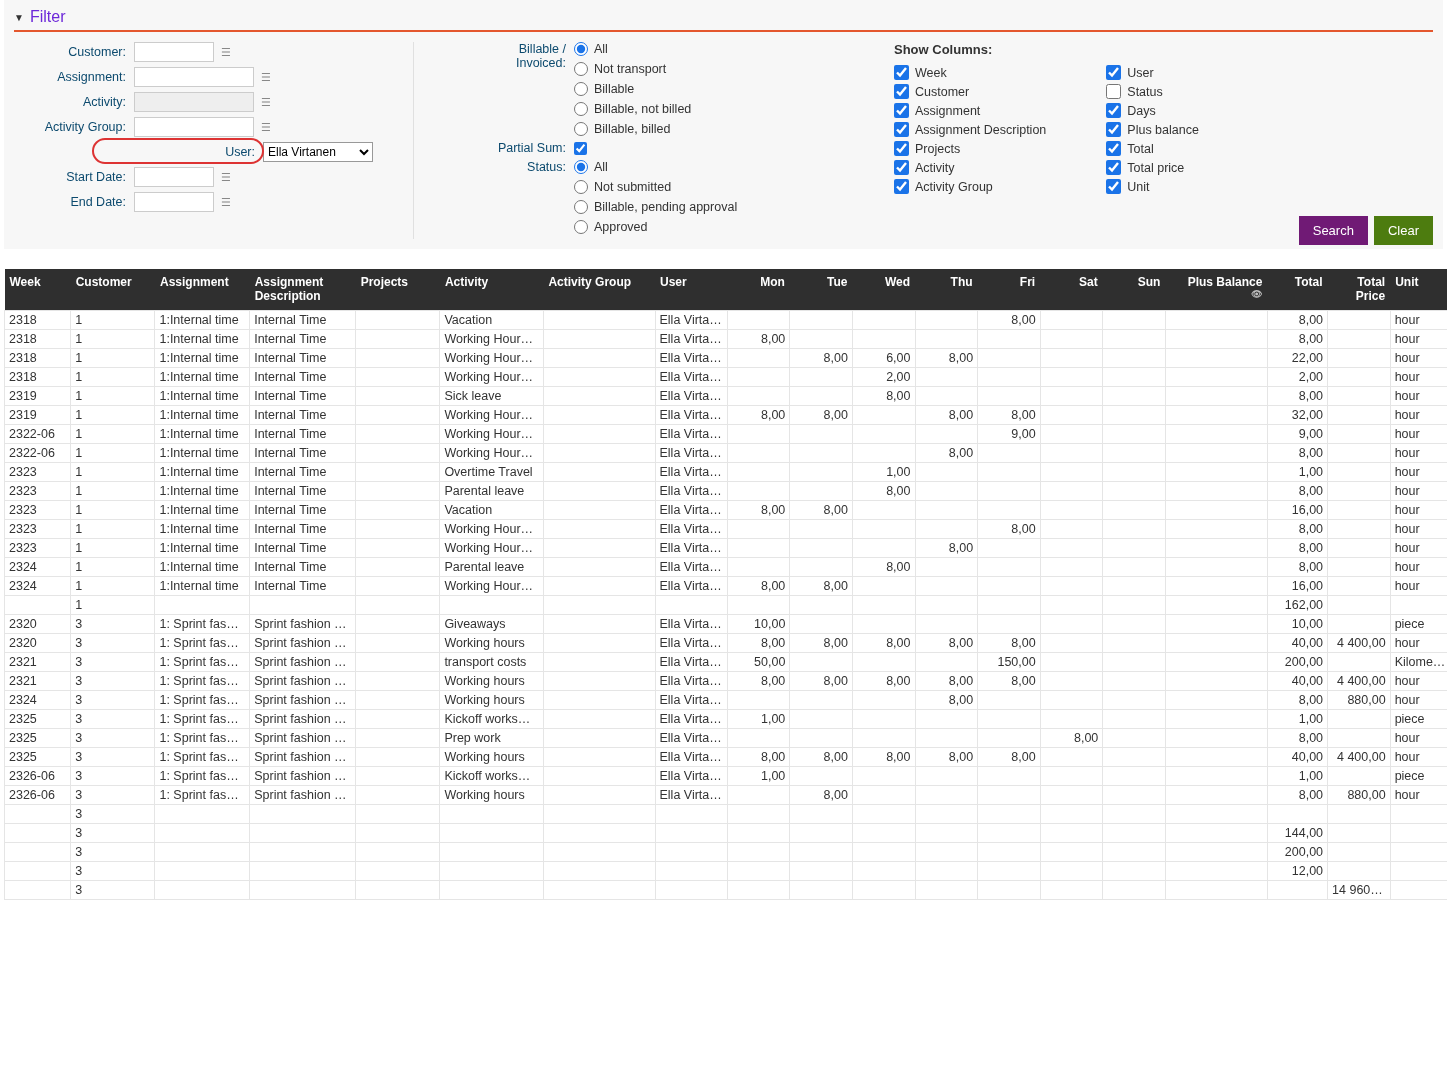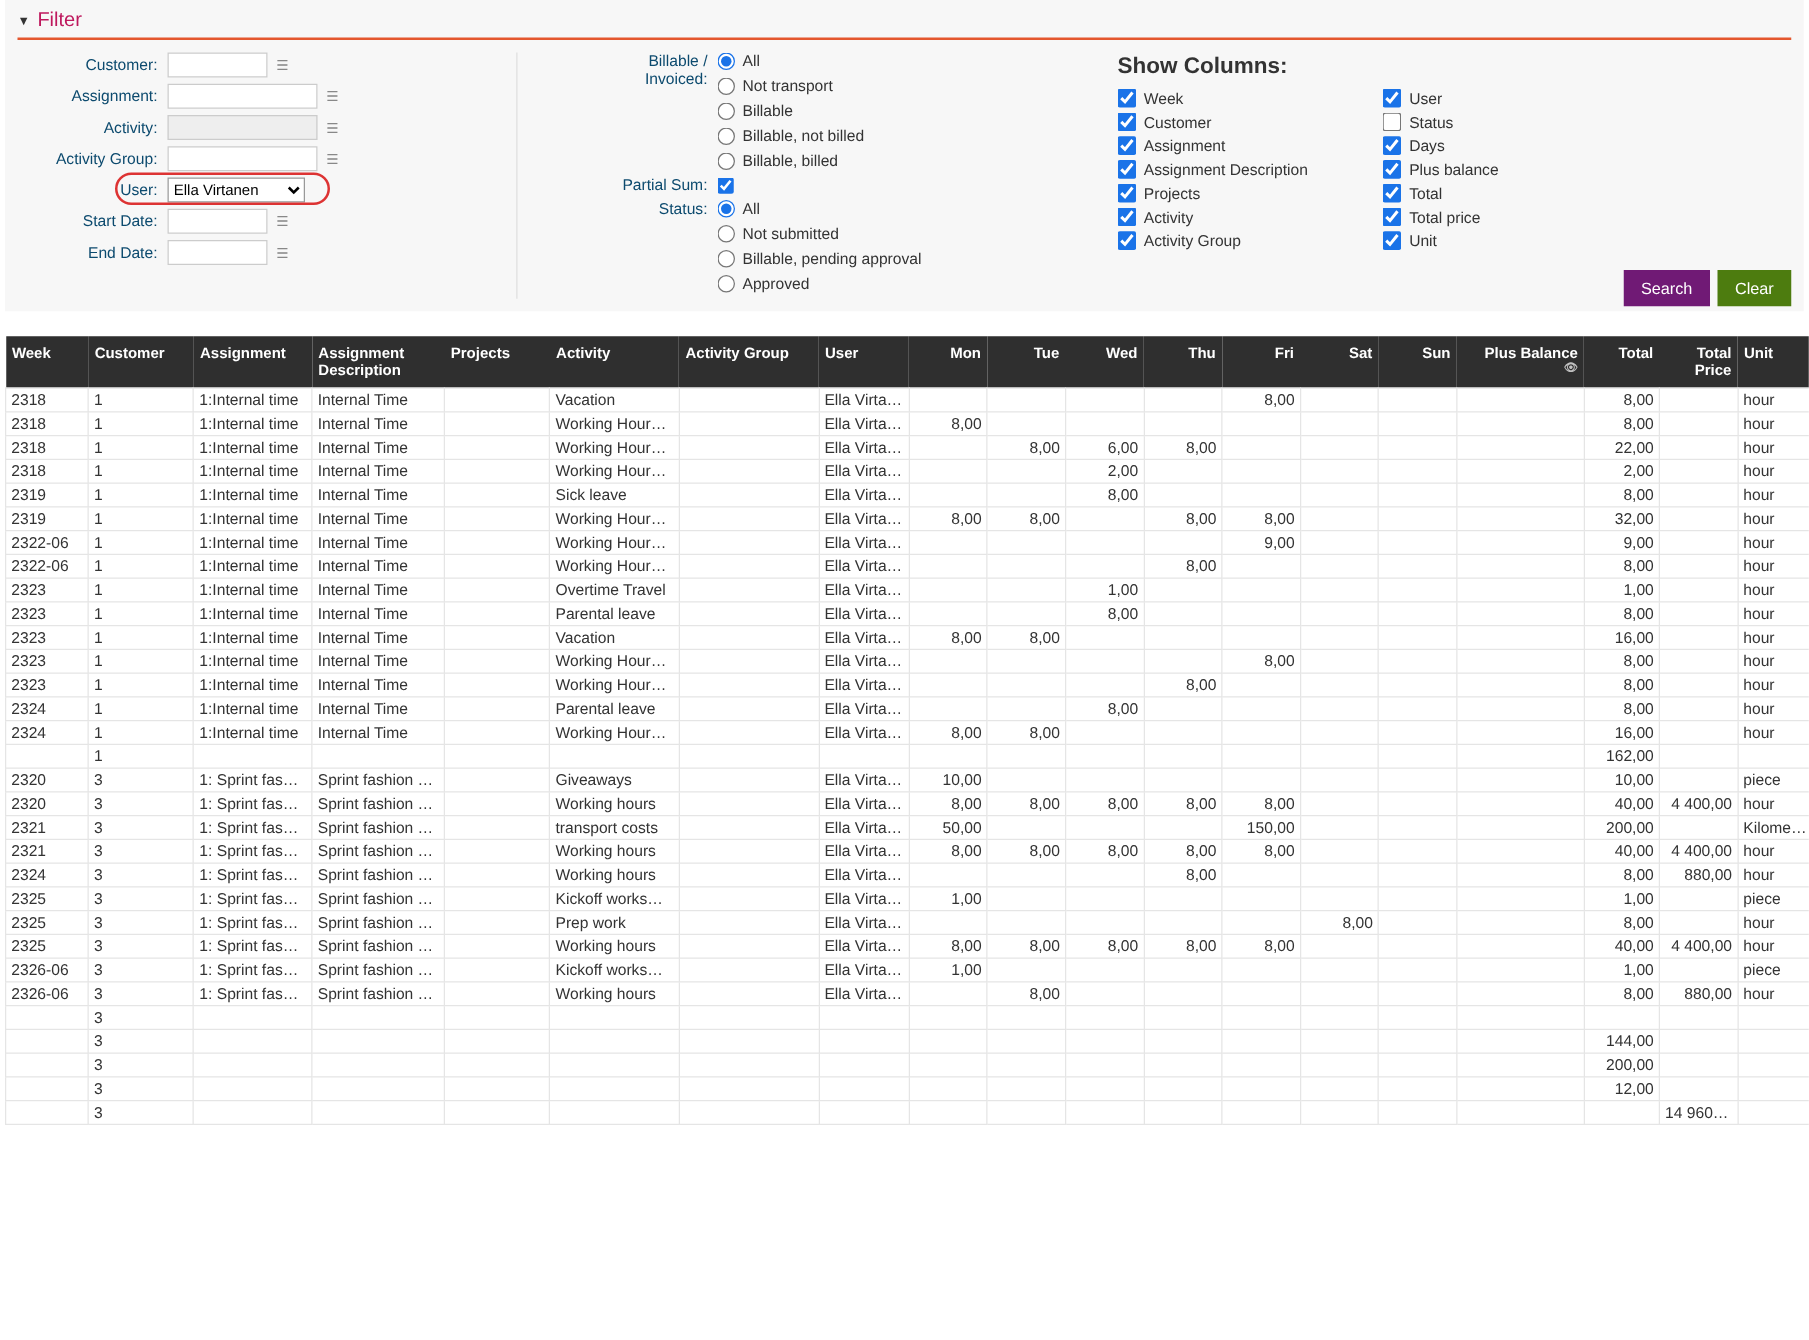--- a/index.html
+++ b/index.html
@@ -7,7 +7,7 @@
 .filter-panel { background: #f7f7f7; padding: 8px 10px 10px 10px; margin: 0 4px 20px 4px; }
 .filter-header { display: flex; align-items: center; gap: 6px; padding-bottom: 4px; border-bottom: 2px solid #e4572e; margin-bottom: 10px; }
 .filter-header .caret { font-size: 10px; color: #333; }
-.filter-header .title { font-size: 16px; color: #be185d; }
+.filter-header .title { font-size: 16px; color: #6d28d9; }
 .filter-columns { display: flex; gap: 60px; position: relative; }
 .col1 { width: 400px; border-right: 1px solid #e0e0e0; padding-right: 40px; }
 .col2 { width: 360px; }

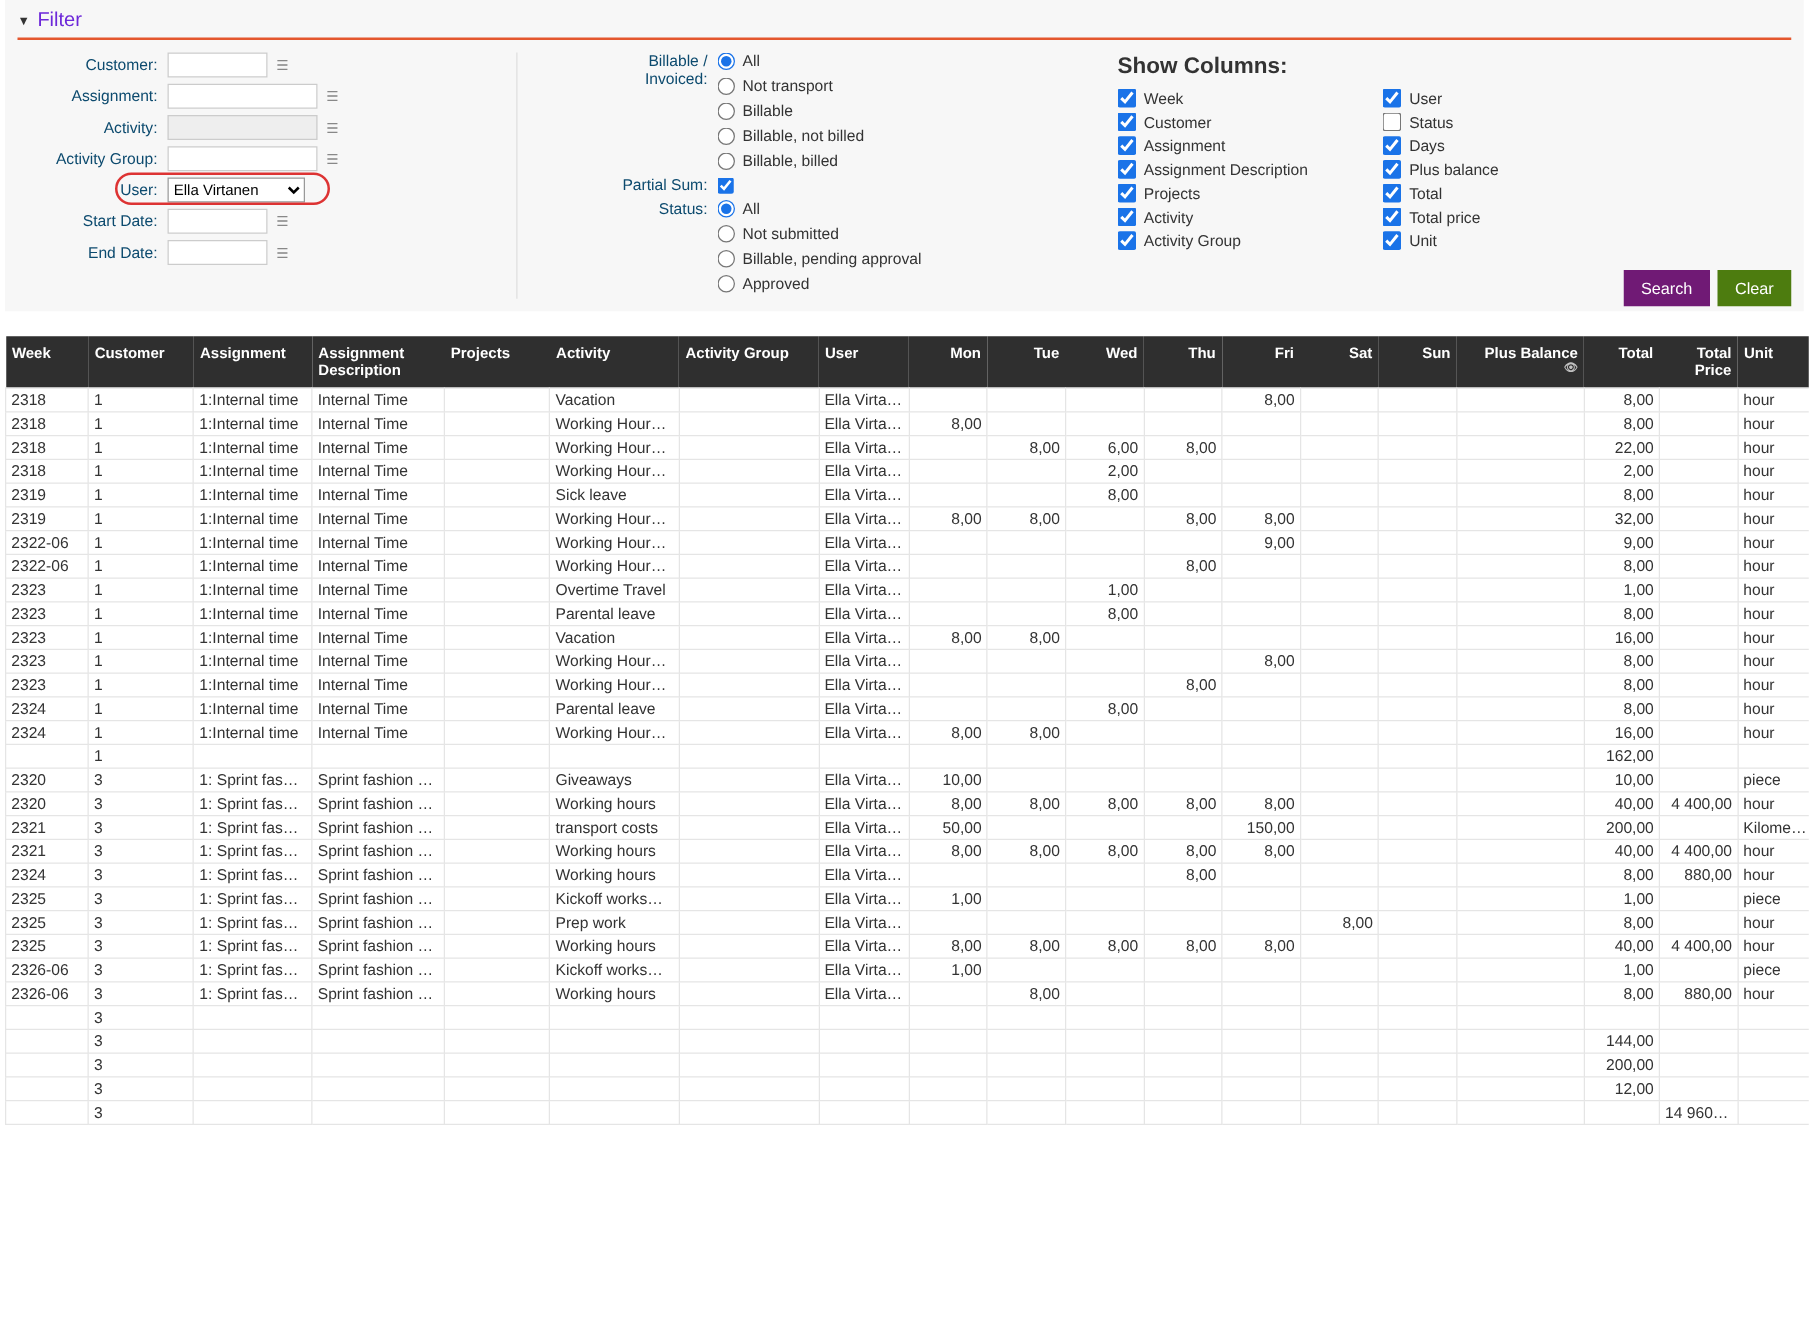--- a/index.html
+++ b/index.html
@@ -25,7 +25,7 @@
 .radio-group { display: flex; flex-direction: column; gap: 6px; }
 .radio-group label, .chk-row label { display: flex; align-items: center; gap: 6px; font-size: 12.5px; }
 .radio-group input[type=radio] { width: 14px; height: 14px; }
-.col3-title { font-weight: 600; font-size: 18px; margin-bottom: 8px; }
+.col3-title { font-weight: 600; font-size: 13px; margin-bottom: 8px; }
 .checkbox-cols { display: flex; gap: 60px; }
 .checkbox-col { display: flex; flex-direction: column; gap: 4px; }
 .chk-row { display: flex; align-items: center; gap: 6px; font-size: 12.5px; }

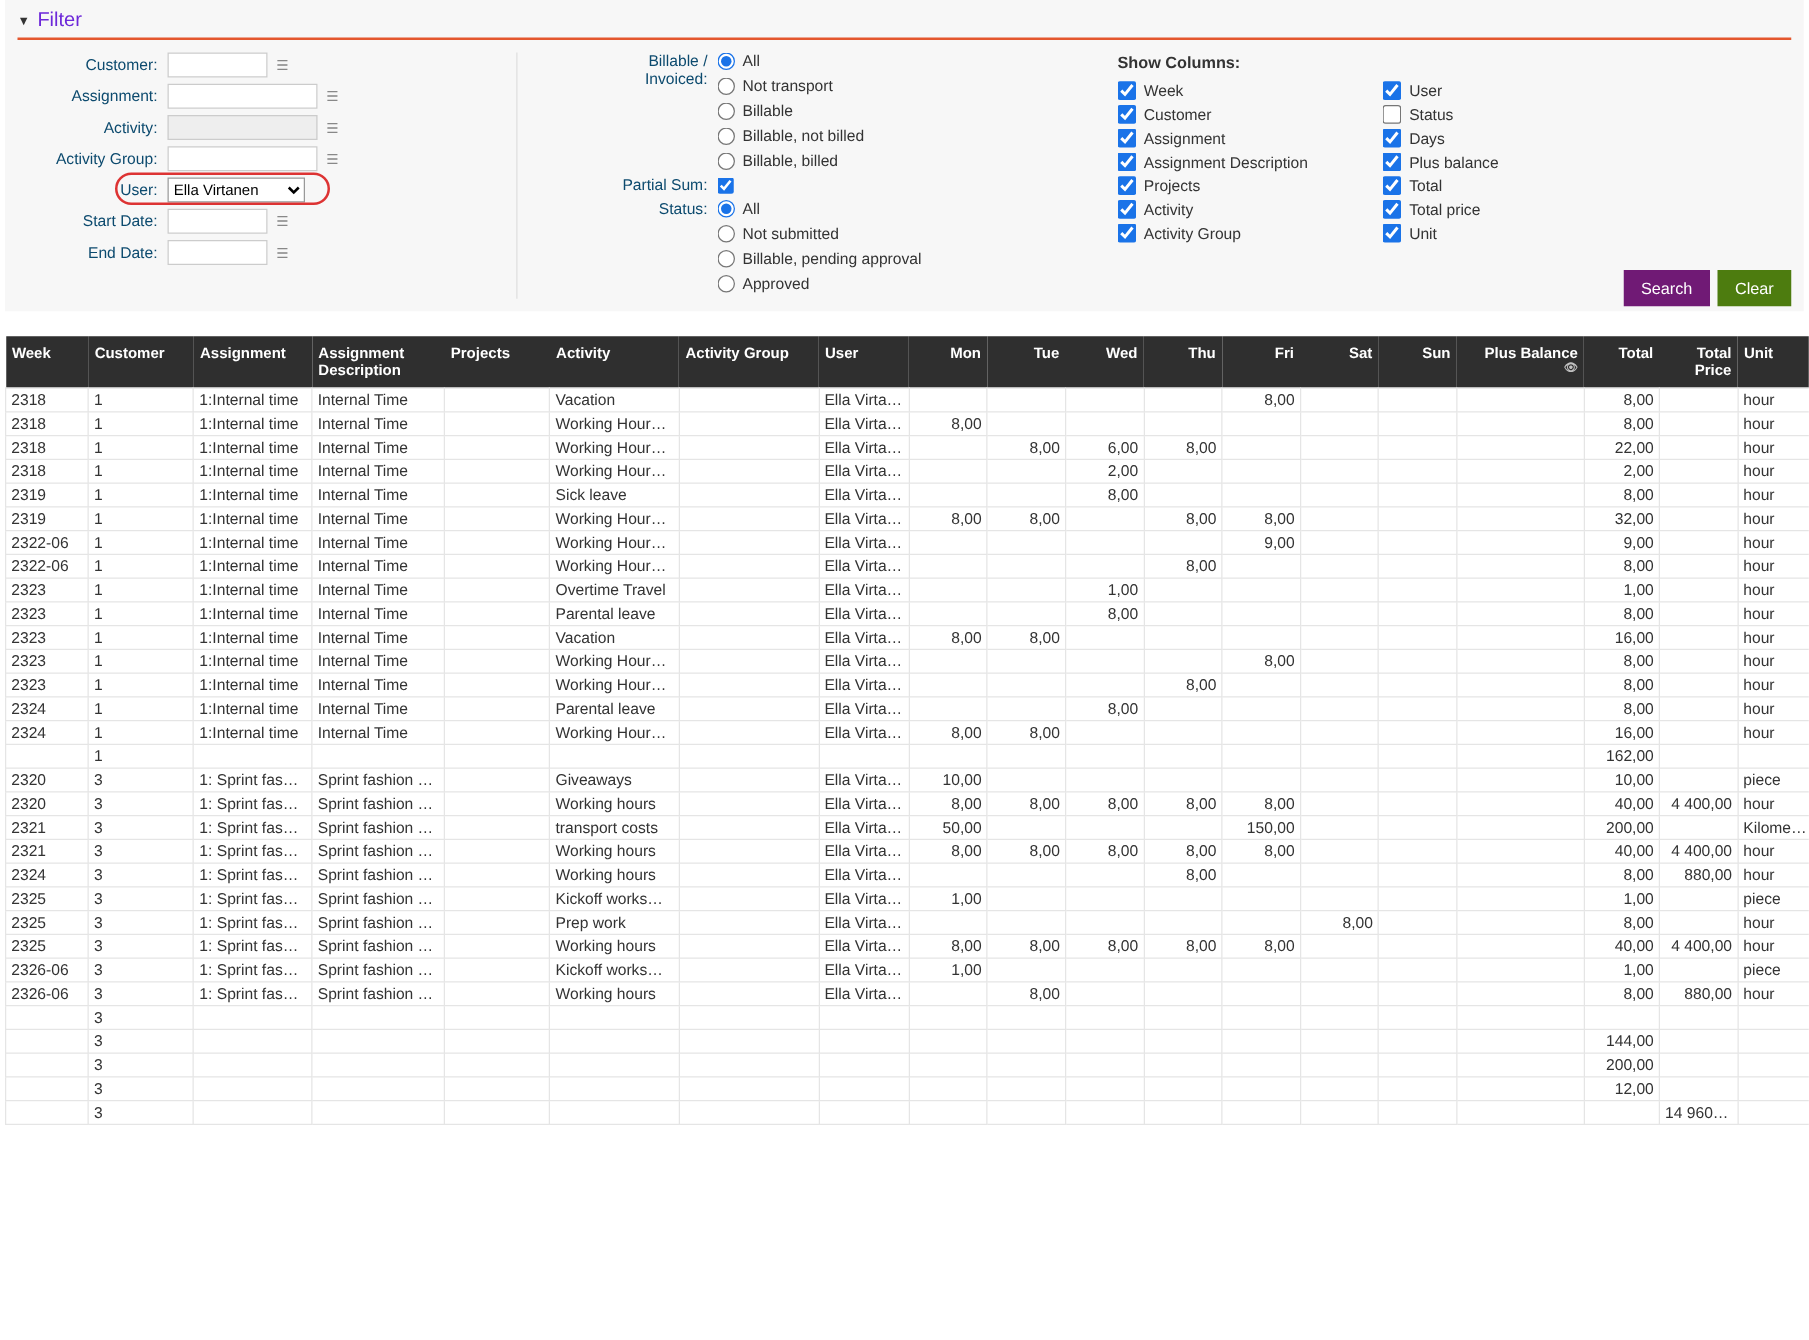--- a/index.html
+++ b/index.html
@@ -20,7 +20,7 @@
 .form-row input.disabled { background: #eee; }
 .form-row .picker-icon { width: 16px; height: 16px; display: inline-flex; align-items: center; justify-content: center; color: #888; font-size: 11px; cursor: pointer; }
 .form-row select { height: 20px; border: 1px solid #999; font-size: 12px; background: #fff; }
-.user-row { position: relative; }
+.user-row { position: relative; justify-content: flex-end; }
 .user-highlight { position: absolute; border: 2.5px solid #d33; border-radius: 14px; pointer-events: none; }
 .radio-group { display: flex; flex-direction: column; gap: 6px; }
 .radio-group label, .chk-row label { display: flex; align-items: center; gap: 6px; font-size: 12.5px; }

